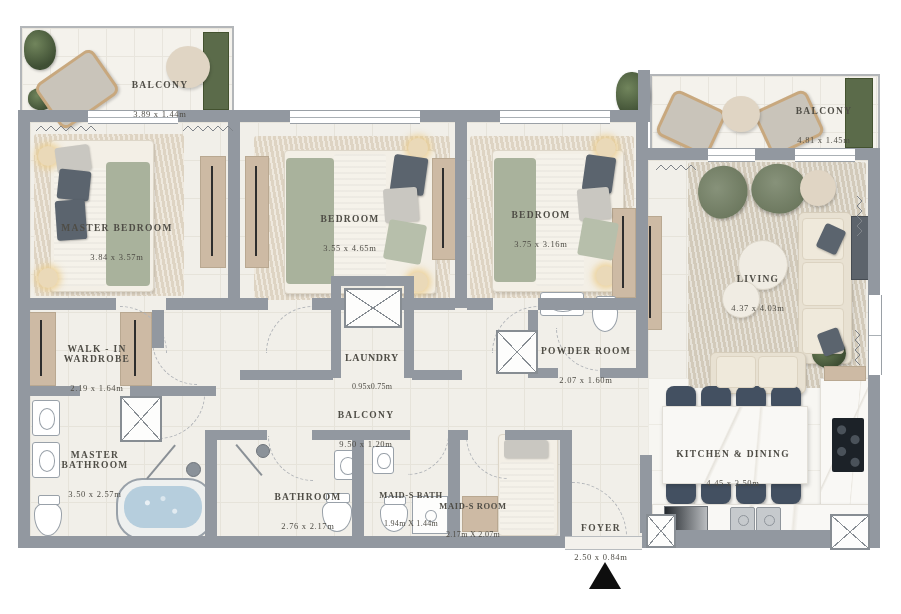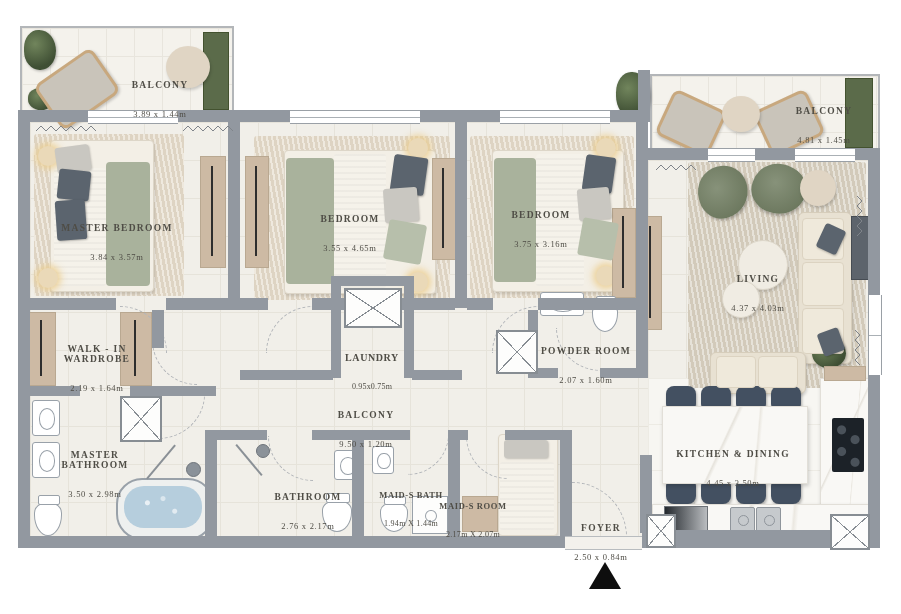--- a/index.html
+++ b/index.html
@@ -337,7 +337,7 @@
 </div>
 <div class="room-label" style="left:95px;top:432px;width:86px;">
   <div class="rname">MASTER BATHROOM</div>
-  <div class="rdims">3.50 x 2.98m</div>
+  <div class="rdims">3.50 x 2.57m</div>
 </div>
 <div class="room-label" style="left:308px;top:474px;">
   <div class="rname">BATHROOM</div>

